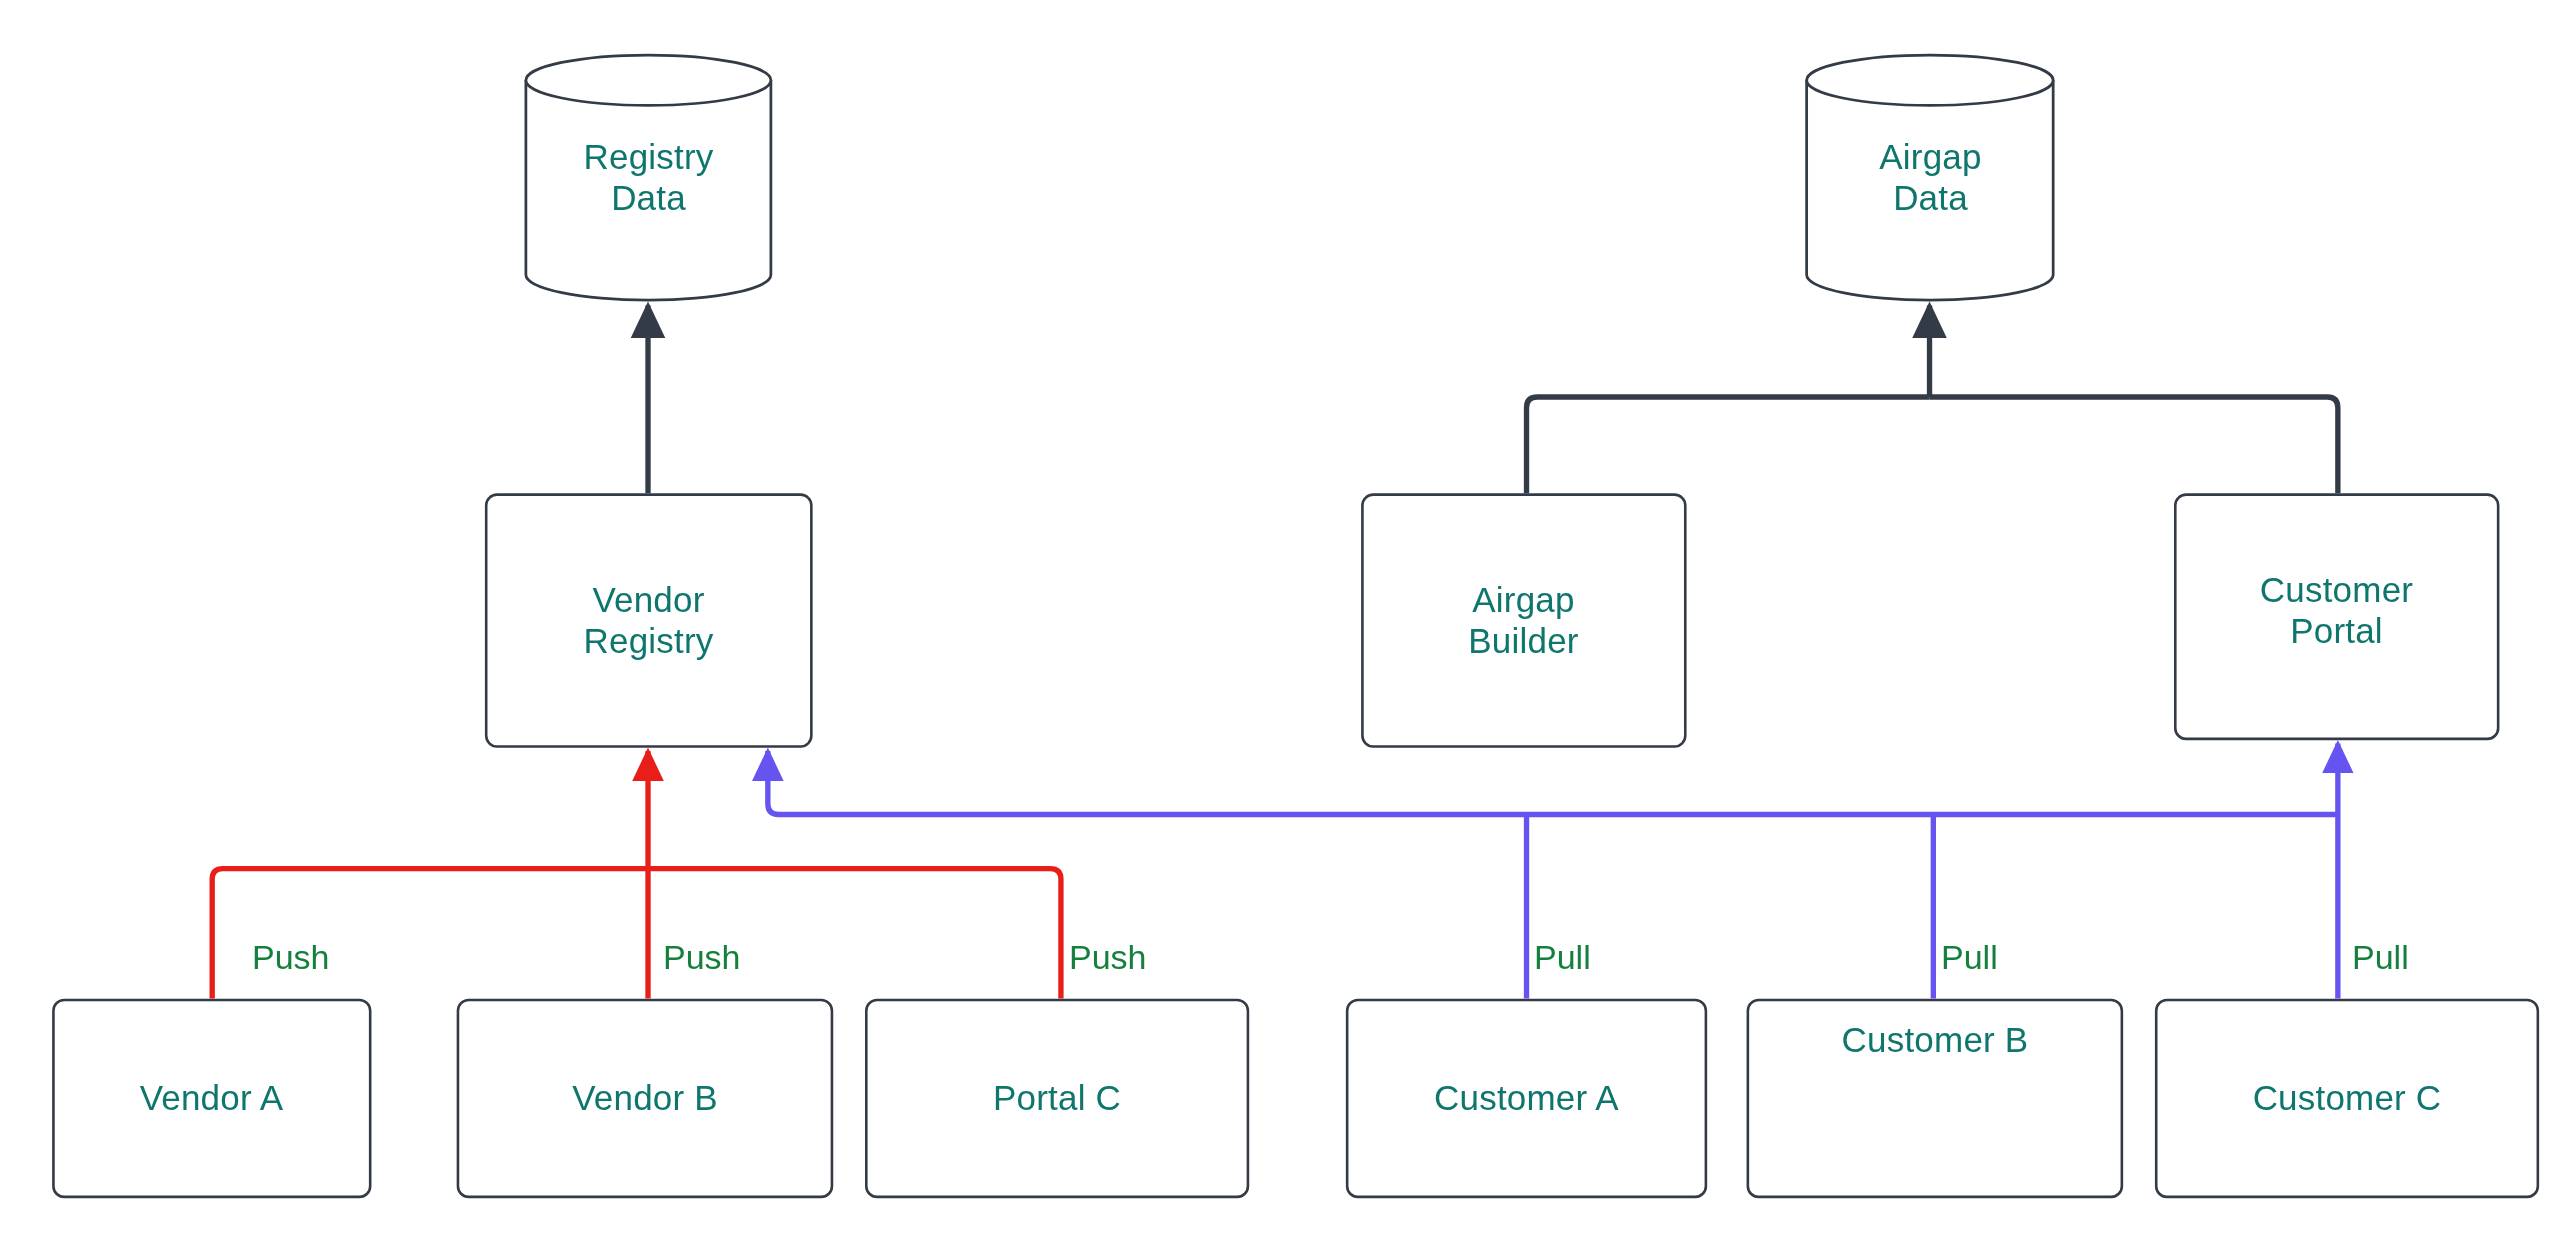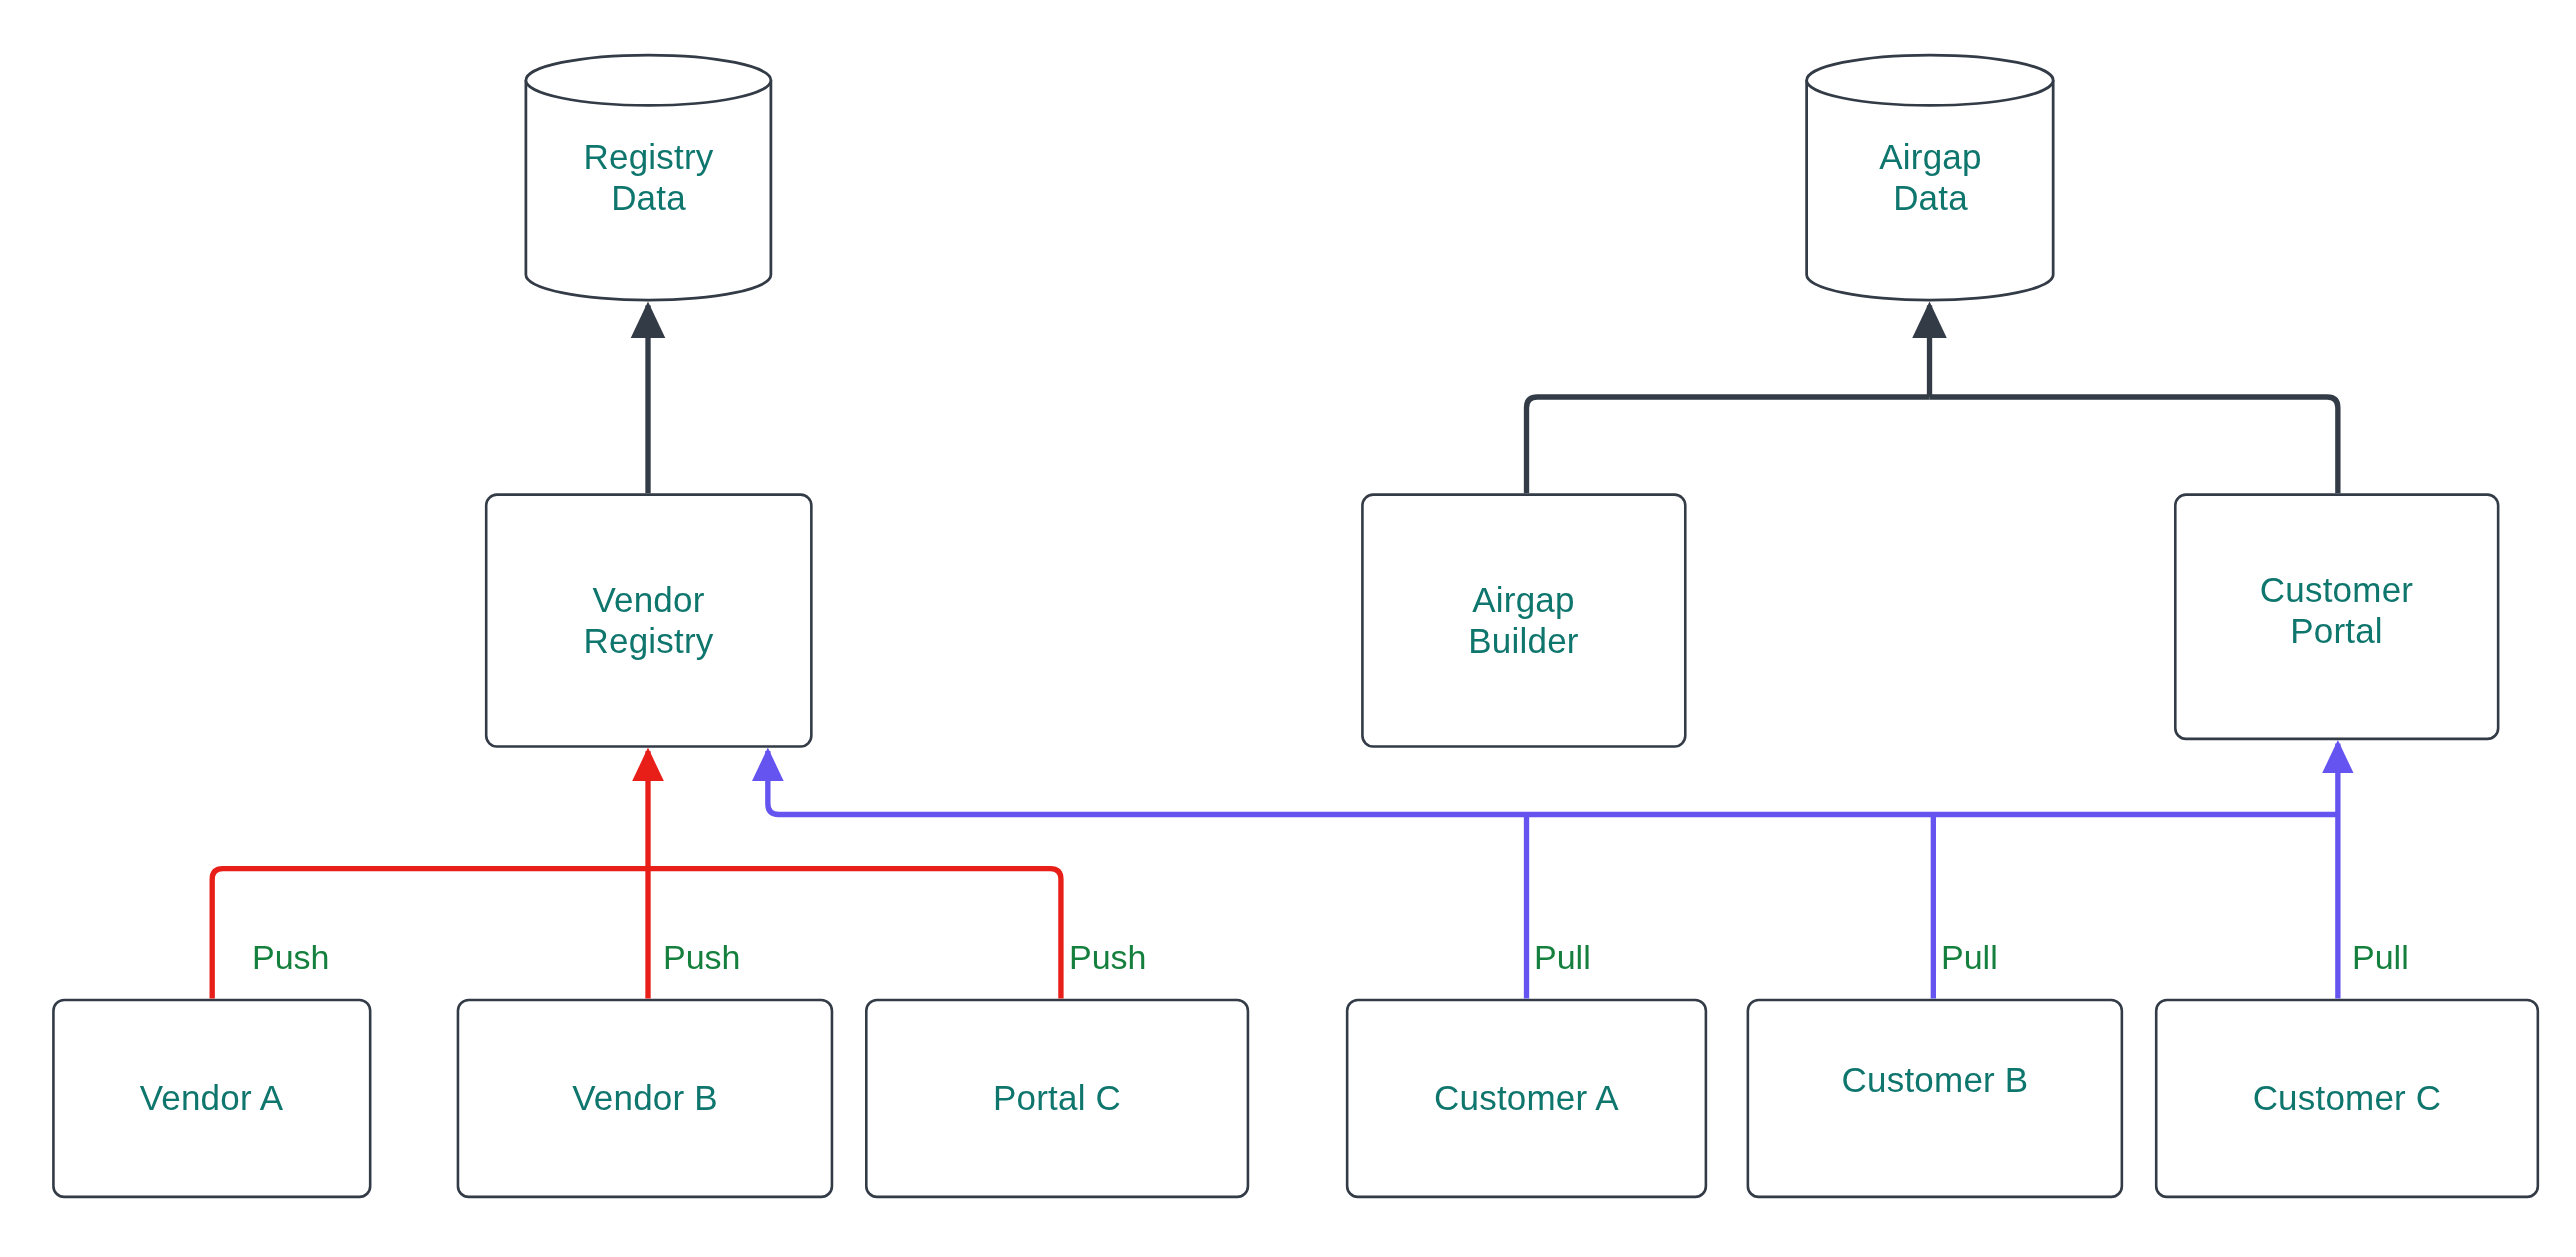--- a/index.html
+++ b/index.html
@@ -130,7 +130,7 @@
 
   <div class="node-label" style="left:1347px; top:1000px; width:359px; height:197px;">Customer A</div>
 
-  <div class="node-label" style="left:1748px; top:1000px; width:374px; height:161px;">Customer B</div>
+  <div class="node-label" style="left:1748px; top:960px; width:374px; height:161px;">Customer B</div>
 
   <div class="node-label" style="left:2156px; top:1000px; width:382px; height:197px;">Customer C</div>
 

